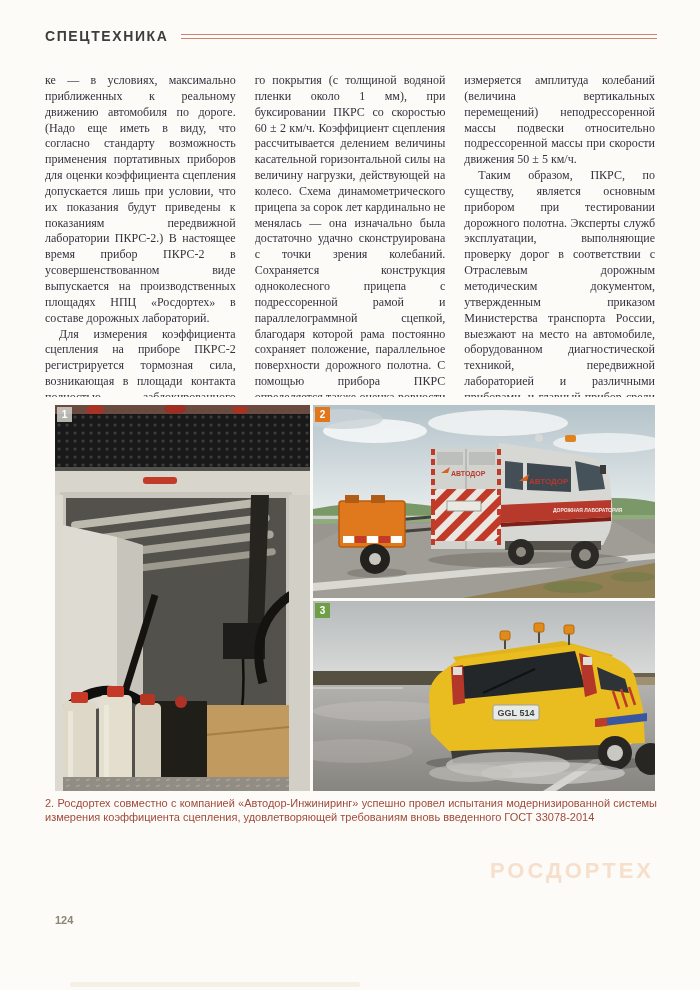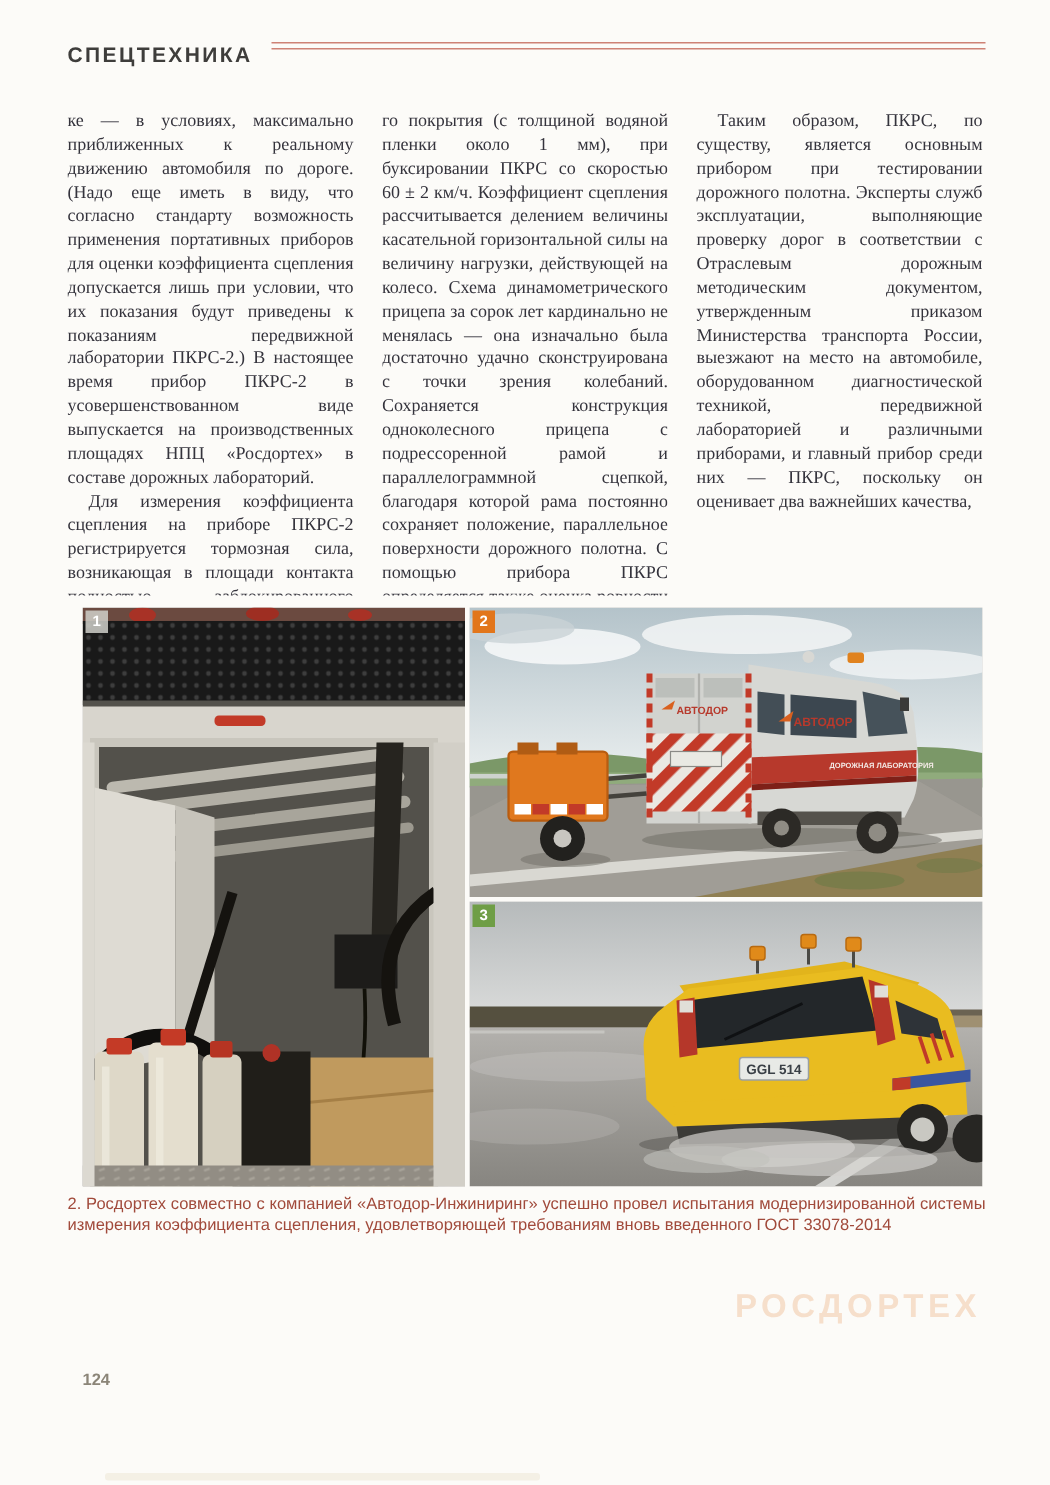--- a/index.html
+++ b/index.html
@@ -12,7 +12,7 @@
   .page { position:relative; width:700px; height:990px; overflow:hidden; background:#fcfbf8; }
 
   
-  .header { position:absolute; left:45px; right:43px; top:28px; display:flex; align-items:flex-start; }
+  .header { position:absolute; left:45px; right:43px; top:28px; display:flex; align-items:center; }
   .section-title { font-size:14px; font-weight:bold; letter-spacing:1.6px; color:#3e3d3b; white-space:nowrap; }
   .header-rule { flex:1; margin-left:13px; height:3px; border-top:1.3px solid #bf5a4b; border-bottom:1.3px solid #bf5a4b; opacity:.75; }
 

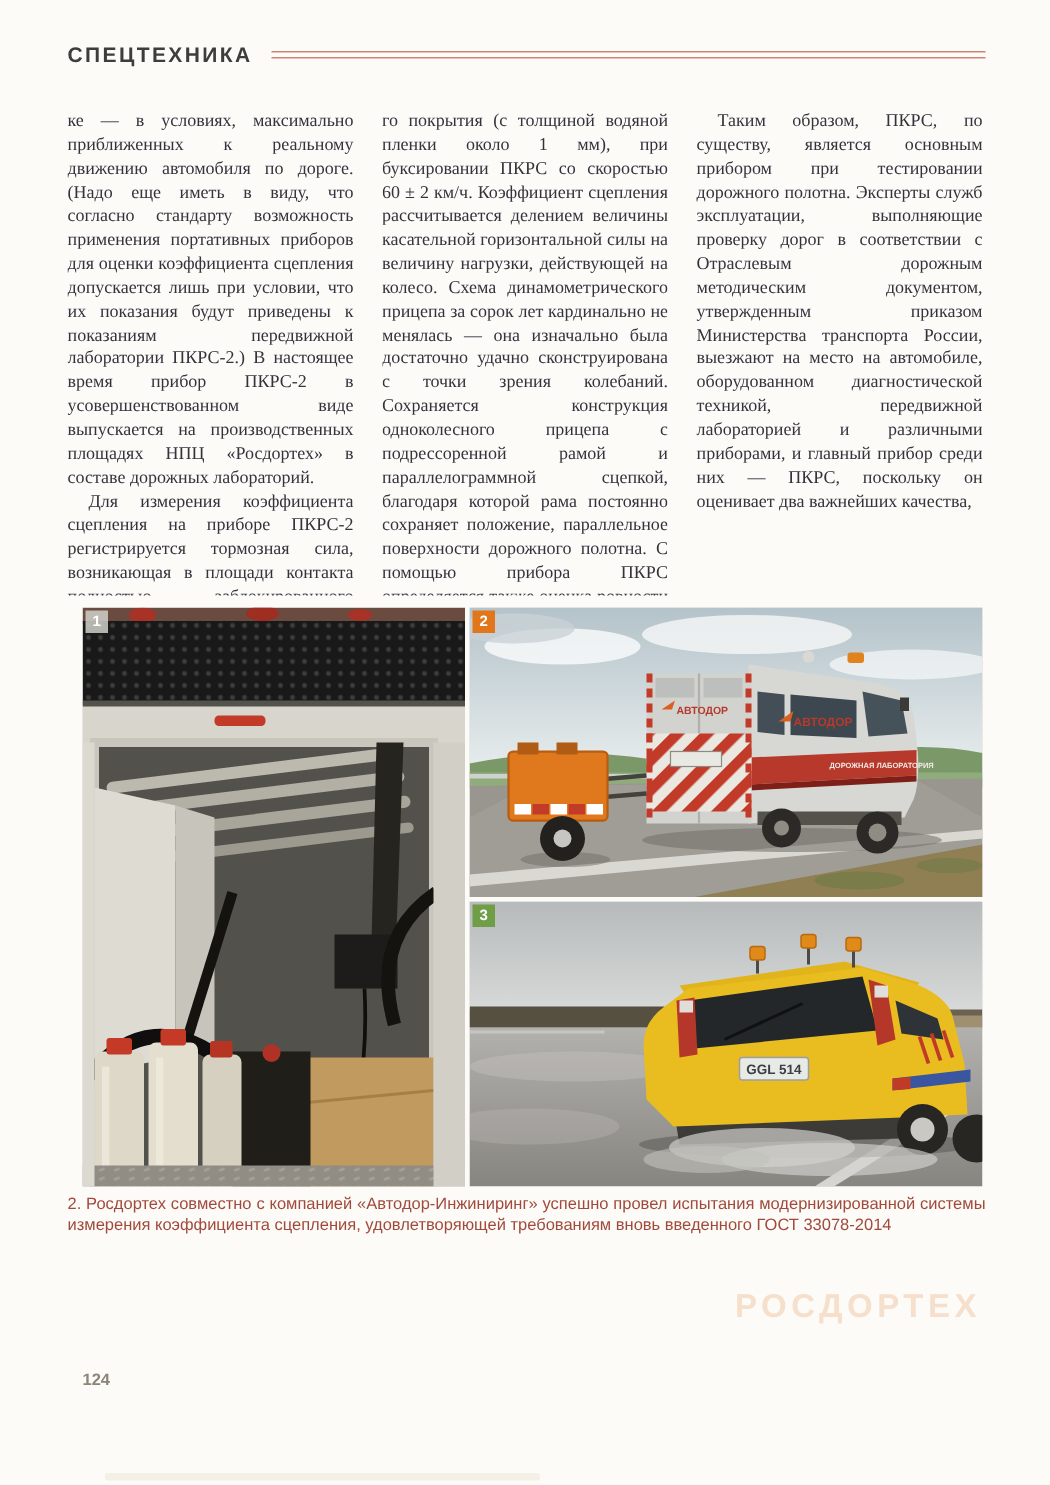--- a/index.html
+++ b/index.html
@@ -64,6 +64,7 @@
       <p>го покрытия (с толщиной водяной пленки около 1 мм), при буксировании ПКРС со скоростью 60 ± 2 км/ч. Коэффициент сцепления рассчитывается делением величины касательной горизонтальной силы на величину нагрузки, действующей на колесо. Схема динамометрического прицепа за сорок лет кардинально не менялась — она изначально была достаточно удачно сконструирована с точки зрения колебаний. Сохраняется конструкция одноколесного прицепа с подрессоренной рамой и параллелограммной сцепкой, благодаря которой рама постоянно сохраняет положение, параллельное поверхности дорожного полотна. С помощью прибора ПКРС определяется также оценка ровности покрытия по толчкомеру — для этого</p>
     </div>
     <div class="col">
+      <p>измеряется амплитуда колебаний (величина вертикальных перемещений) неподрессоренной массы подвески относительно подрессоренной массы при скорости движения 50 ± 5 км/ч.</p>
       <p class="indent">Таким образом, ПКРС, по существу, является основным прибором при тестировании дорожного полотна. Эксперты служб эксплуатации, выполняющие проверку дорог в соответствии с Отраслевым дорожным методическим документом, утвержденным приказом Министерства транспорта России, выезжают на место на автомобиле, оборудованном диагностической техникой, передвижной лабораторией и различными приборами, и главный прибор среди них — ПКРС, поскольку он оценивает два важнейших качества,</p>
     </div>
   </div>

